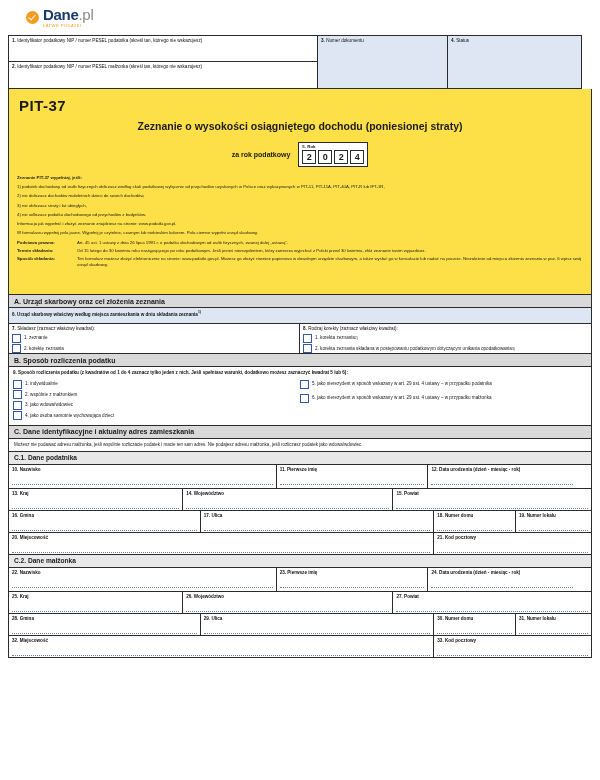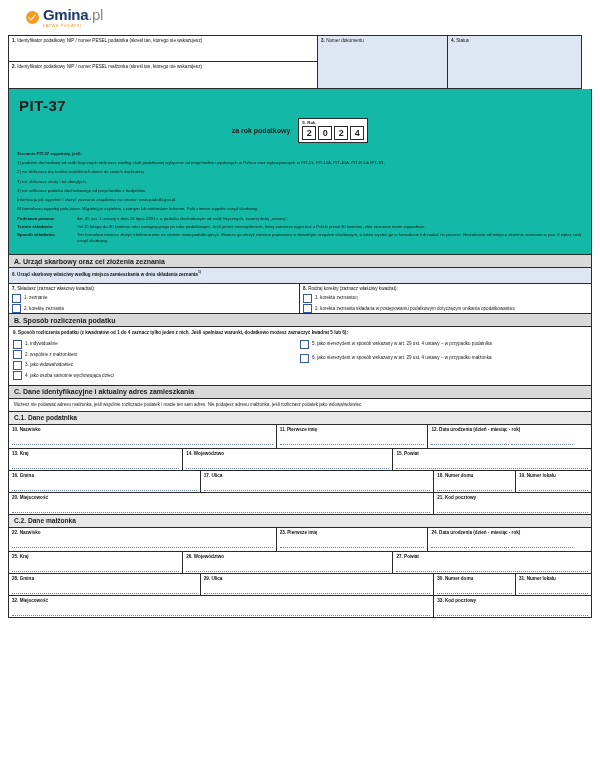--- a/index.html
+++ b/index.html
@@ -97,7 +97,7 @@
   <div class="logo-row">
     <div class="logo-mark"></div>
     <div>
-      <div class="logo-text"><span>Gmina</span><span class="pl">.pl</span></div>
+      <div class="logo-text"><span>Dane</span><span class="pl">.pl</span></div>
       <div class="logo-sub">ŁATWE PODATKI</div>
     </div>
   </div>

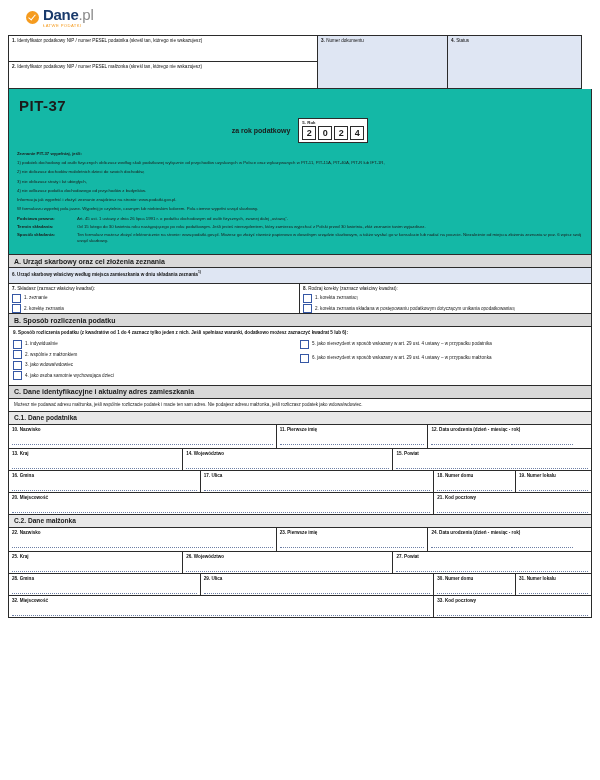--- a/index.html
+++ b/index.html
@@ -42,8 +42,8 @@
 
   
   .title-band{
-    background:#14b8a6;border:1px solid #2b2b2b;border-top:none;
-    padding:6px 8px 8px 8px;
+    background:#fde047;border:1px solid #2b2b2b;border-top:none;
+    padding:6px 8px 24px 8px;
   }
   .pit-name{font-size:15px;font-weight:bold;letter-spacing:0.5px;margin:2px 0 4px 2px;}
   .main-title{text-align:center;font-size:10.5px;font-weight:bold;margin:6px 0 10px 0;}

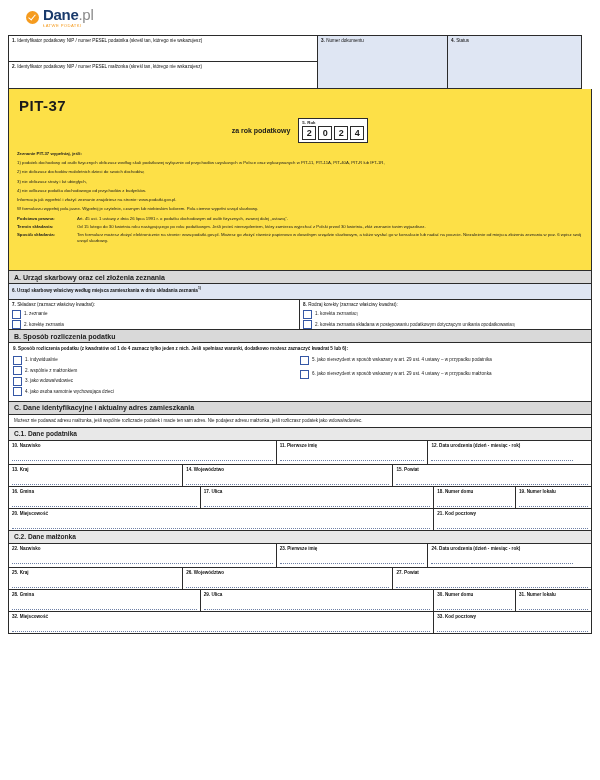--- a/index.html
+++ b/index.html
@@ -125,6 +125,7 @@
 
   <div class="title-band">
     <div class="pit-name">PIT-37</div>
+    <div class="main-title">Zeznanie o wysokości osiągniętego dochodu (poniesionej straty)</div>
 
     <div class="year-row">
       <div class="year-lead">za rok podatkowy</div>

